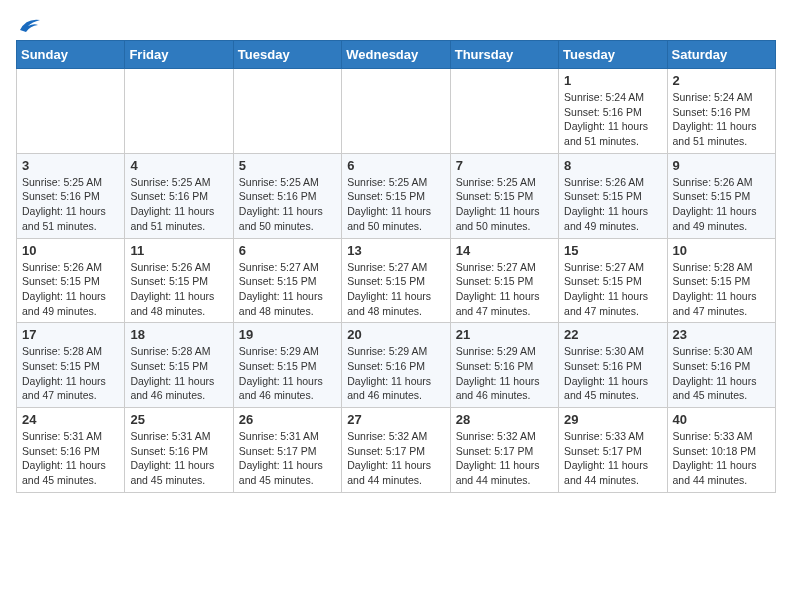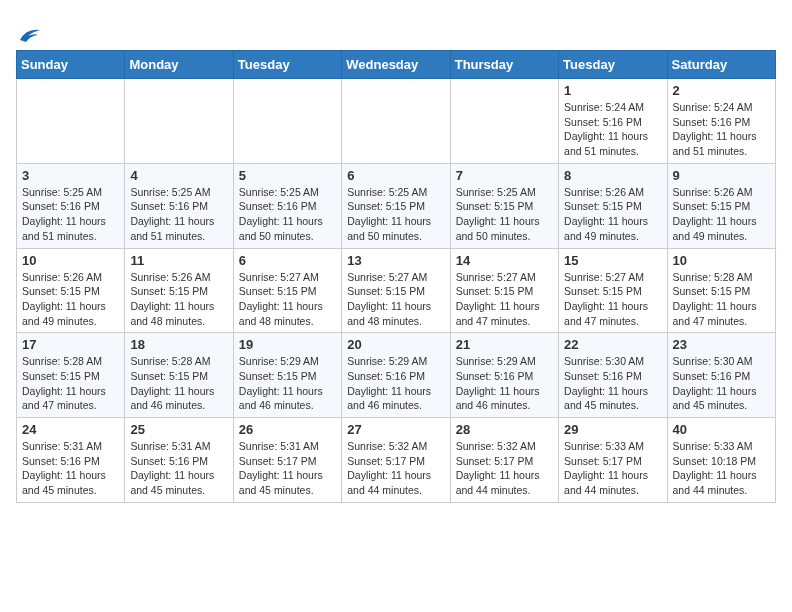--- a/index.html
+++ b/index.html
@@ -13,7 +13,7 @@
     .page {
       width: 792px;
       background: #fff;
-      padding: 26px 16px 16px 16px;
+      padding: 16px 16px 16px 16px;
     }
     .header {
       display: flex;

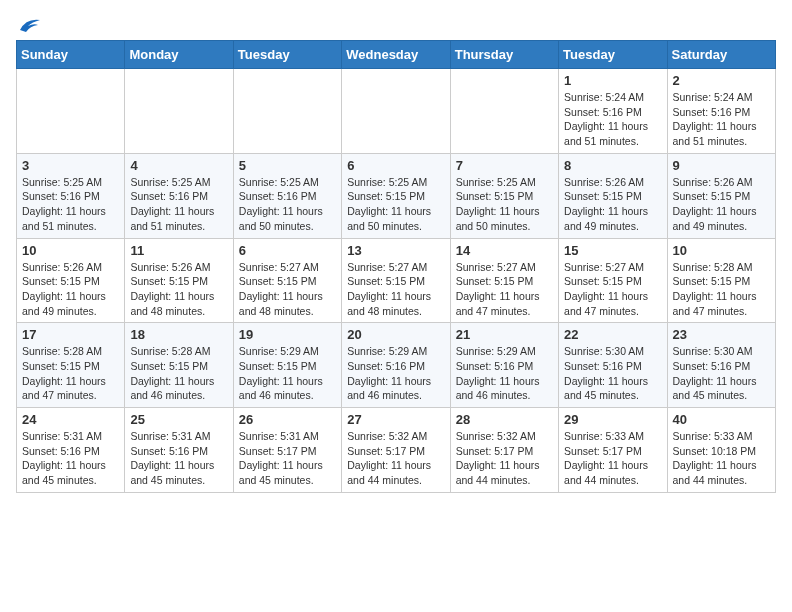--- a/index.html
+++ b/index.html
@@ -121,7 +121,7 @@
     <thead>
       <tr>
       <th>Sunday</th>
-          <th>Monday</th>
+          <th>Friday</th>
           <th>Tuesday</th>
           <th>Wednesday</th>
           <th>Thursday</th>

